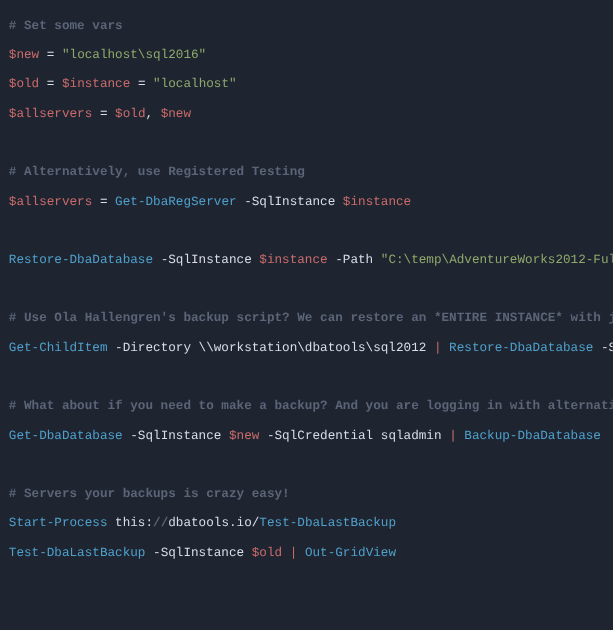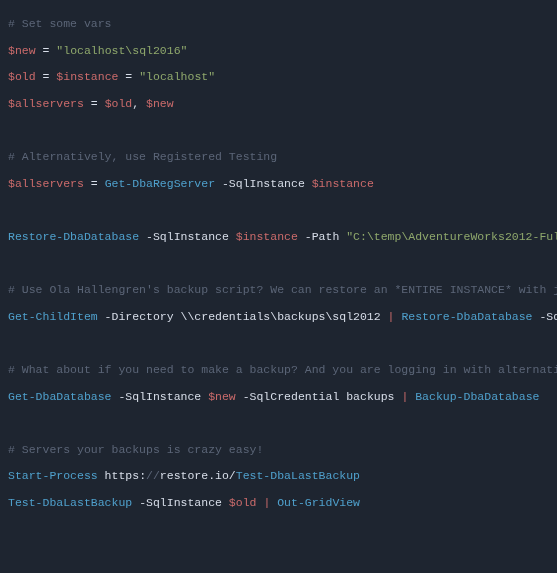--- a/index.html
+++ b/index.html
@@ -17,7 +17,7 @@
     overflow: hidden;
     width:541px;
   }
-  .c-comment { color:#5b6577; }
+  .c-comment { color:#5b6577;font-weight:bold; }
   .c-var     { color:#cb6b6b;text-align:right; }
   .c-op      { color:#d8dee9; }
   .c-text    { color:#d8dee9; }

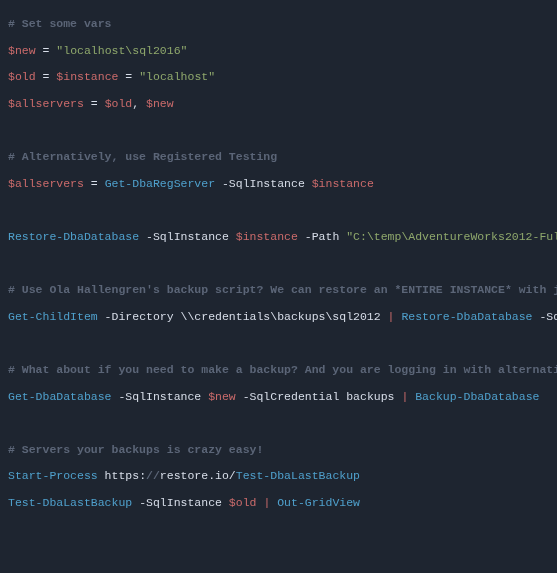--- a/index.html
+++ b/index.html
@@ -42,7 +42,7 @@
 <span class="line"><span class="c-cmd">Restore-DbaDatabase</span><span class="c-param"> -SqlInstance </span><span class="c-var">$instance</span><span class="c-param"> -Path </span><span class="c-str">"C:\temp\AdventureWorks2012-Full Database Backup.bak"</span></span>
 <span class="line"></span>
 <span class="line"><span class="c-comment"># Use Ola Hallengren's backup script? We can restore an *ENTIRE INSTANCE* with just one line</span></span>
-<span class="line"><span class="c-cmd">Get-ChildItem</span><span class="c-param"> -Directory \\credentials\backups\sql2012 </span><span class="c-pipe">|</span><span class="c-cmd"> Restore-DbaDatabase</span><span class="c-param"> -SqlInstance </span></span>
+<span class="line"><span class="c-cmd">Get-ChildItem</span><span class="c-param"> -Directory \\workstation\dbatools\sql2012 </span><span class="c-pipe">|</span><span class="c-cmd"> Restore-DbaDatabase</span><span class="c-param"> -SqlInstance </span></span>
 <span class="line"></span>
 <span class="line"><span class="c-comment"># What about if you need to make a backup? And you are logging in with alternative credentials?</span></span>
 <span class="line"><span class="c-cmd">Get-DbaDatabase</span><span class="c-param"> -SqlInstance </span><span class="c-var">$new</span><span class="c-param"> -SqlCredential backups </span><span class="c-pipe">|</span><span class="c-cmd"> Backup-DbaDatabase</span></span>

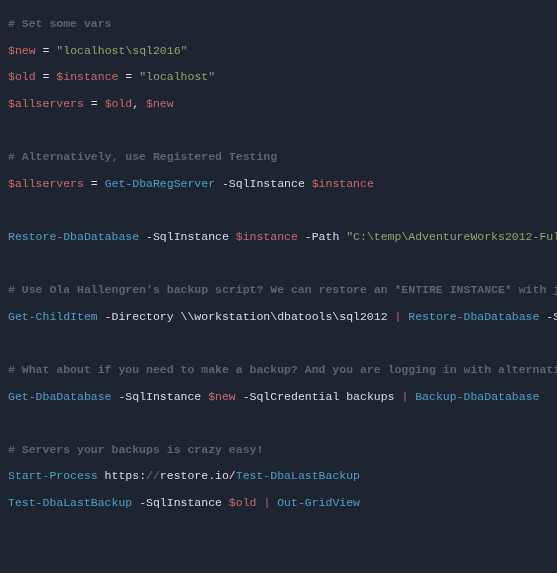--- a/index.html
+++ b/index.html
@@ -45,7 +45,7 @@
 <span class="line"><span class="c-cmd">Get-ChildItem</span><span class="c-param"> -Directory \\workstation\dbatools\sql2012 </span><span class="c-pipe">|</span><span class="c-cmd"> Restore-DbaDatabase</span><span class="c-param"> -SqlInstance </span></span>
 <span class="line"></span>
 <span class="line"><span class="c-comment"># What about if you need to make a backup? And you are logging in with alternative credentials?</span></span>
-<span class="line"><span class="c-cmd">Get-DbaDatabase</span><span class="c-param"> -SqlInstance </span><span class="c-var">$new</span><span class="c-param"> -SqlCredential backups </span><span class="c-pipe">|</span><span class="c-cmd"> Backup-DbaDatabase</span></span>
+<span class="line"><span class="c-cmd">Get-DbaDatabase</span><span class="c-param"> -SqlInstance </span><span class="c-var">$new</span><span class="c-param"> -SqlCredential sqladmin </span><span class="c-pipe">|</span><span class="c-cmd"> Backup-DbaDatabase</span></span>
 <span class="line"></span>
 <span class="line"><span class="c-comment"># Servers your backups is crazy easy!</span></span>
 <span class="line"><span class="c-cmd">Start-Process</span><span class="c-text"> https:</span><span class="c-comment">//</span><span class="c-text">restore.io</span><span class="c-op">/</span><span class="c-cmd">Test-DbaLastBackup</span></span>

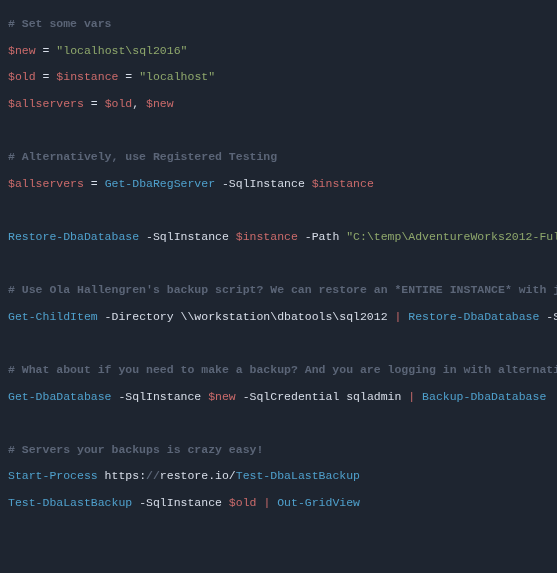--- a/index.html
+++ b/index.html
@@ -48,7 +48,7 @@
 <span class="line"><span class="c-cmd">Get-DbaDatabase</span><span class="c-param"> -SqlInstance </span><span class="c-var">$new</span><span class="c-param"> -SqlCredential sqladmin </span><span class="c-pipe">|</span><span class="c-cmd"> Backup-DbaDatabase</span></span>
 <span class="line"></span>
 <span class="line"><span class="c-comment"># Servers your backups is crazy easy!</span></span>
-<span class="line"><span class="c-cmd">Start-Process</span><span class="c-text"> https:</span><span class="c-comment">//</span><span class="c-text">restore.io</span><span class="c-op">/</span><span class="c-cmd">Test-DbaLastBackup</span></span>
+<span class="line"><span class="c-cmd">Start-Process</span><span class="c-text"> this:</span><span class="c-comment">//</span><span class="c-text">restore.io</span><span class="c-op">/</span><span class="c-cmd">Test-DbaLastBackup</span></span>
 <span class="line"><span class="c-cmd">Test-DbaLastBackup</span><span class="c-param"> -SqlInstance </span><span class="c-var">$old</span><span class="c-param"> </span><span class="c-pipe">|</span><span class="c-cmd"> Out-GridView</span></span>
 <span class="line"></span>
 

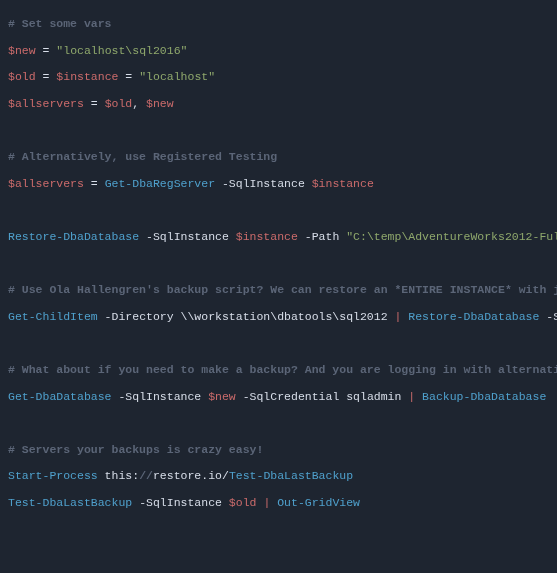--- a/index.html
+++ b/index.html
@@ -48,7 +48,7 @@
 <span class="line"><span class="c-cmd">Get-DbaDatabase</span><span class="c-param"> -SqlInstance </span><span class="c-var">$new</span><span class="c-param"> -SqlCredential sqladmin </span><span class="c-pipe">|</span><span class="c-cmd"> Backup-DbaDatabase</span></span>
 <span class="line"></span>
 <span class="line"><span class="c-comment"># Servers your backups is crazy easy!</span></span>
-<span class="line"><span class="c-cmd">Start-Process</span><span class="c-text"> this:</span><span class="c-comment">//</span><span class="c-text">restore.io</span><span class="c-op">/</span><span class="c-cmd">Test-DbaLastBackup</span></span>
+<span class="line"><span class="c-cmd">Start-Process</span><span class="c-text"> this:</span><span class="c-comment">//</span><span class="c-text">dbatools.io</span><span class="c-op">/</span><span class="c-cmd">Test-DbaLastBackup</span></span>
 <span class="line"><span class="c-cmd">Test-DbaLastBackup</span><span class="c-param"> -SqlInstance </span><span class="c-var">$old</span><span class="c-param"> </span><span class="c-pipe">|</span><span class="c-cmd"> Out-GridView</span></span>
 <span class="line"></span>
 

